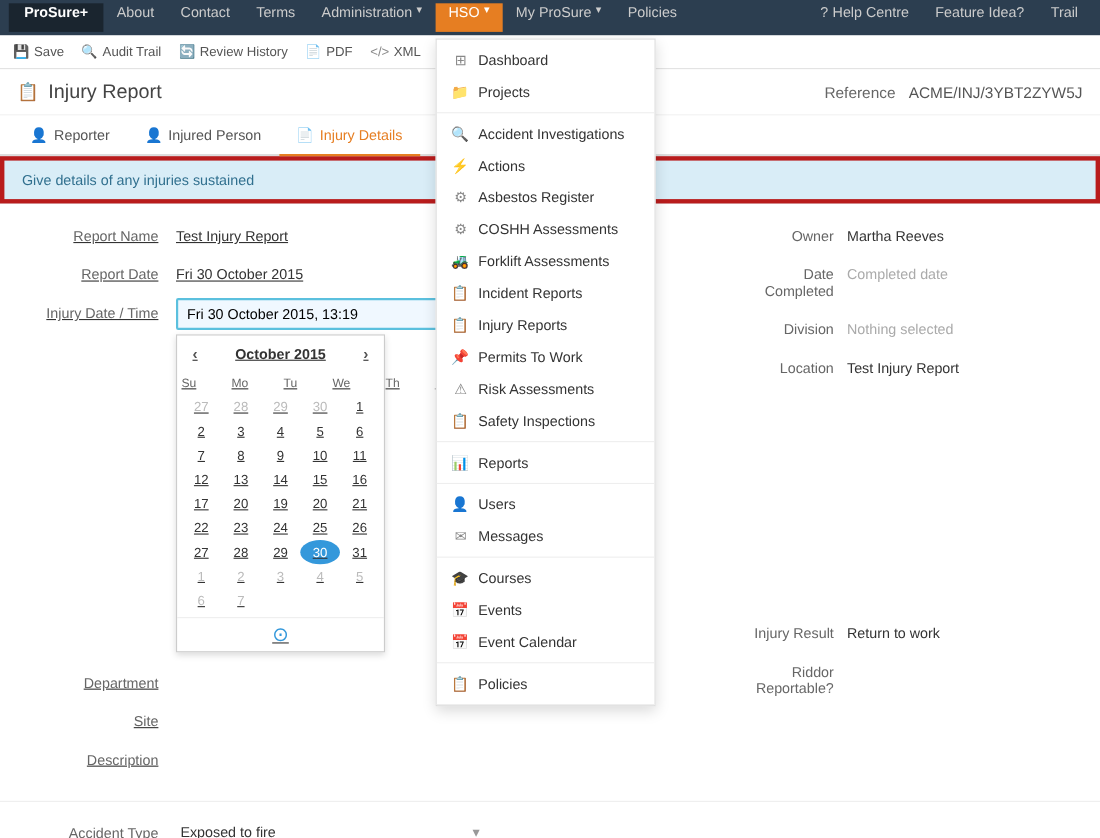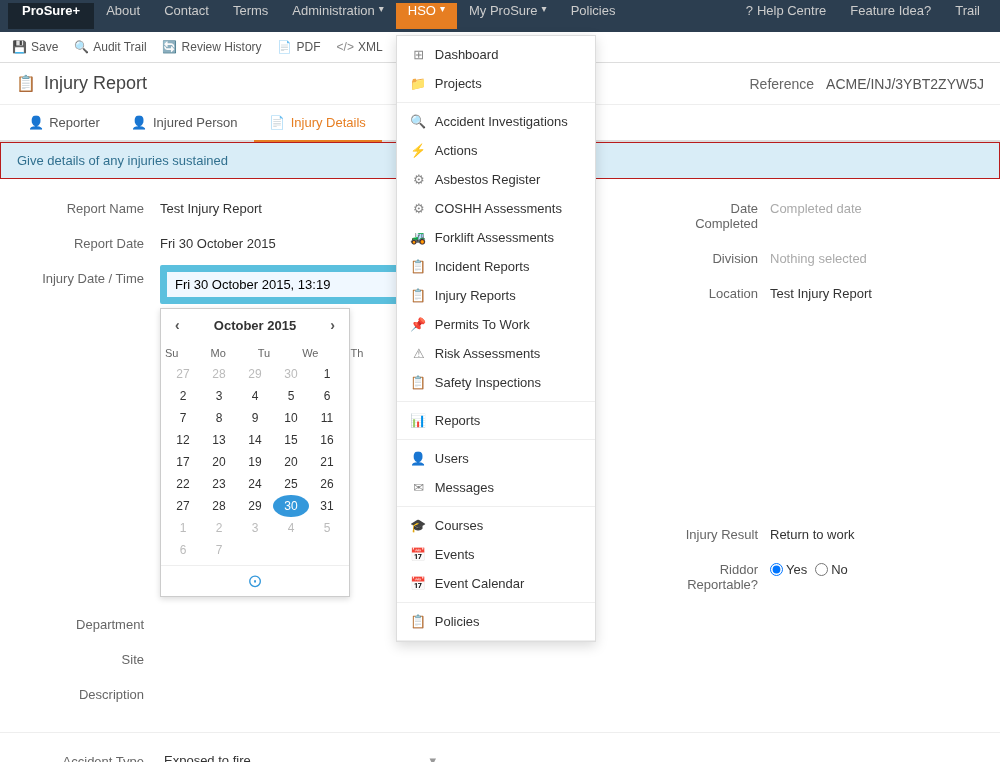--- a/index.html
+++ b/index.html
@@ -77,7 +77,7 @@
     
     .info-banner {
       background: #d9edf7;
-      border: 1px solid #b91c1c;
+      border: 4px solid #b91c1c;
       color: #31708f;
       padding: 10px 16px;
       margin: 0;

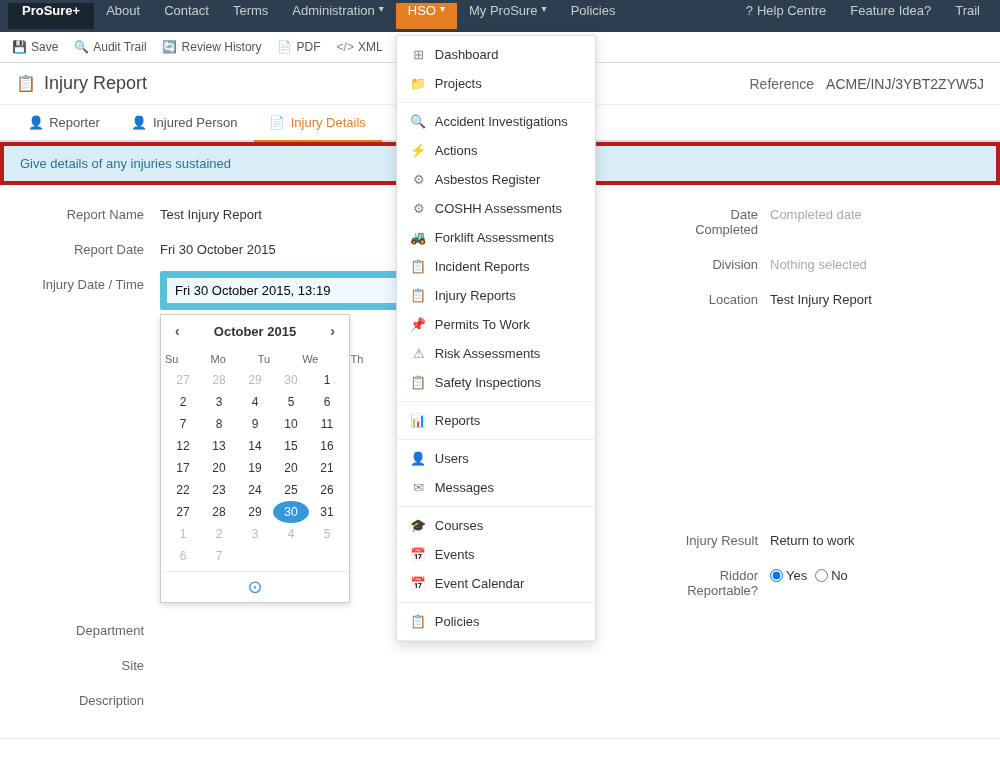--- a/index.html
+++ b/index.html
@@ -95,7 +95,7 @@
       display: flex;
       gap: 40px;
     }
-    .form-left { flex: 1; }
+    .form-left { flex: 1; text-decoration: underline; }
     .form-right { width: 320px; }
 
     .form-row {

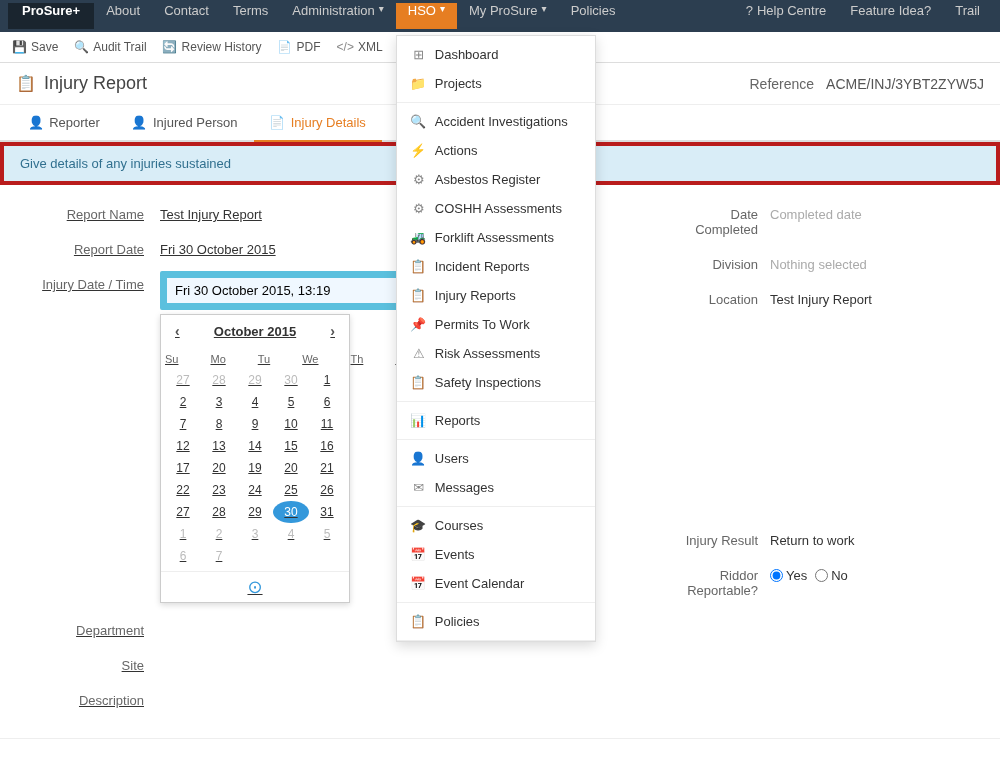--- a/index.html
+++ b/index.html
@@ -578,6 +578,10 @@
     </div>
 
     <div class="form-right">
+      <div class="right-row" style="margin-top: 0;">
+        <div class="right-label">Owner</div>
+        <div class="right-value">Martha Reeves</div>
+      </div>
       <div class="right-row">
         <div class="right-label">Date<br>Completed</div>
         <div class="right-value" style="color:#aaa;">Completed date</div>

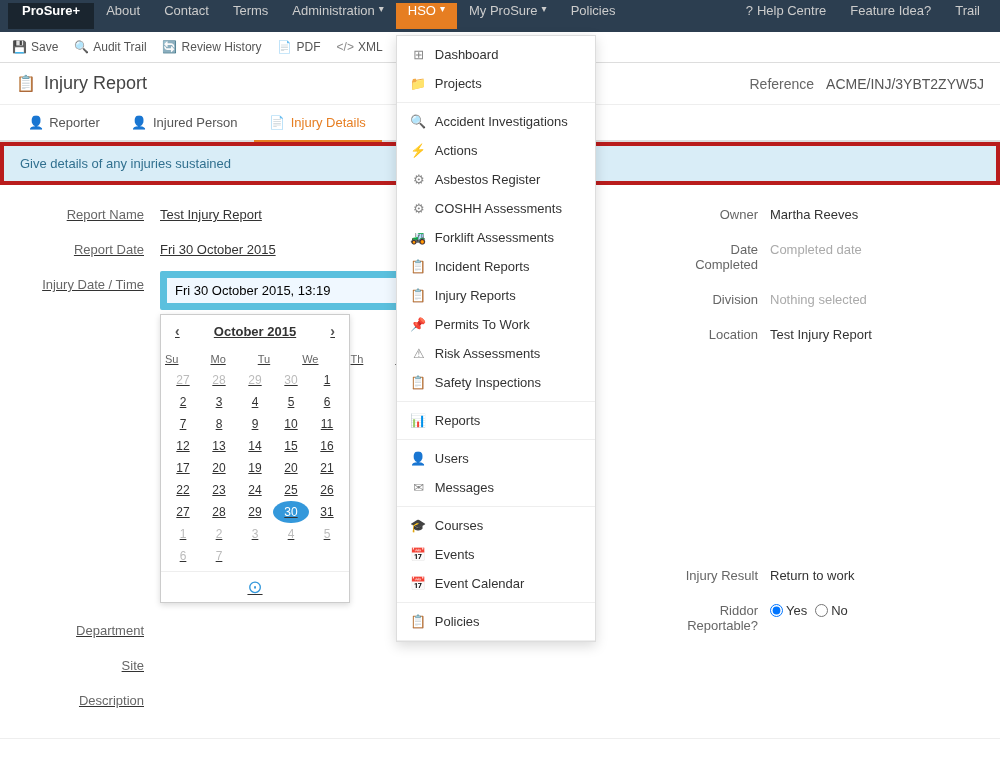--- a/index.html
+++ b/index.html
@@ -120,7 +120,7 @@
     }
     .form-input {
       width: 100%;
-      border: 7px solid #3b82f6;
+      border: 2px solid #3b82f6;
       padding: 5px 8px;
       font-size: 13px;
       border-radius: 2px;

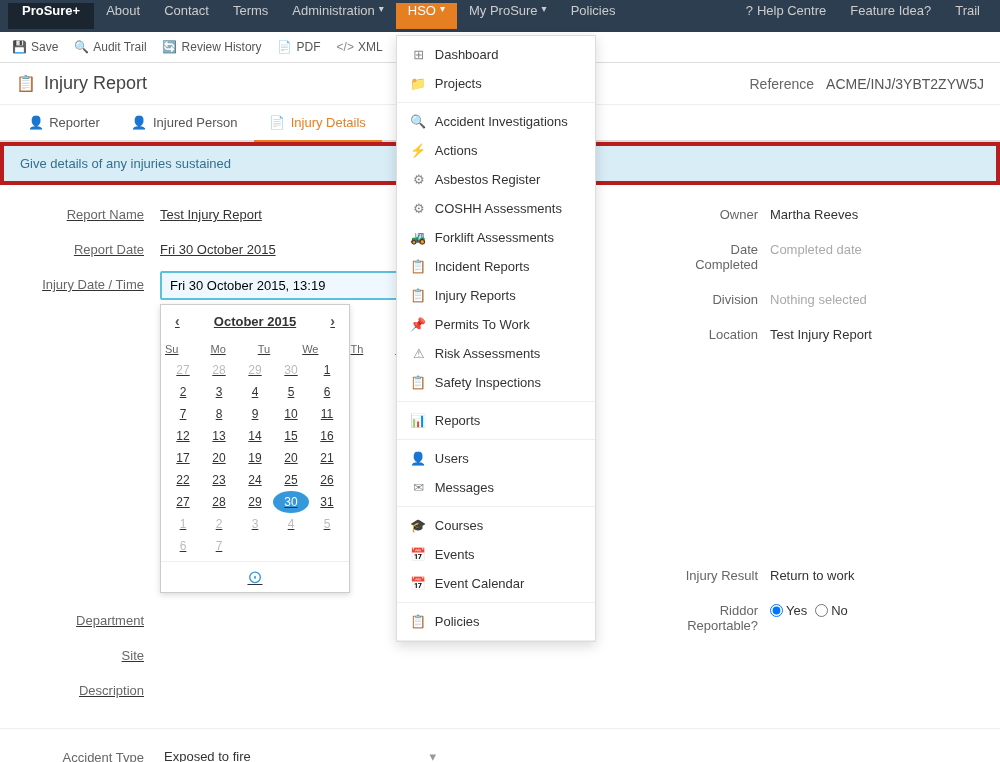--- a/index.html
+++ b/index.html
@@ -602,18 +602,6 @@
 
       <div class="right-row">
         <div class="right-label">Riddor<br>Reportable?</div>
-        <div class="right-value">
-          <div class="radio-group">
-            <label>
-              <input type="radio" name="riddor" checked="" style="">
-              <span>Yes</span>
-            </label>
-            <label>
-              <input type="radio" name="riddor" style="">
-              <span>No</span>
-            </label>
-          </div>
-        </div>
       </div>
     </div>
   </div>

